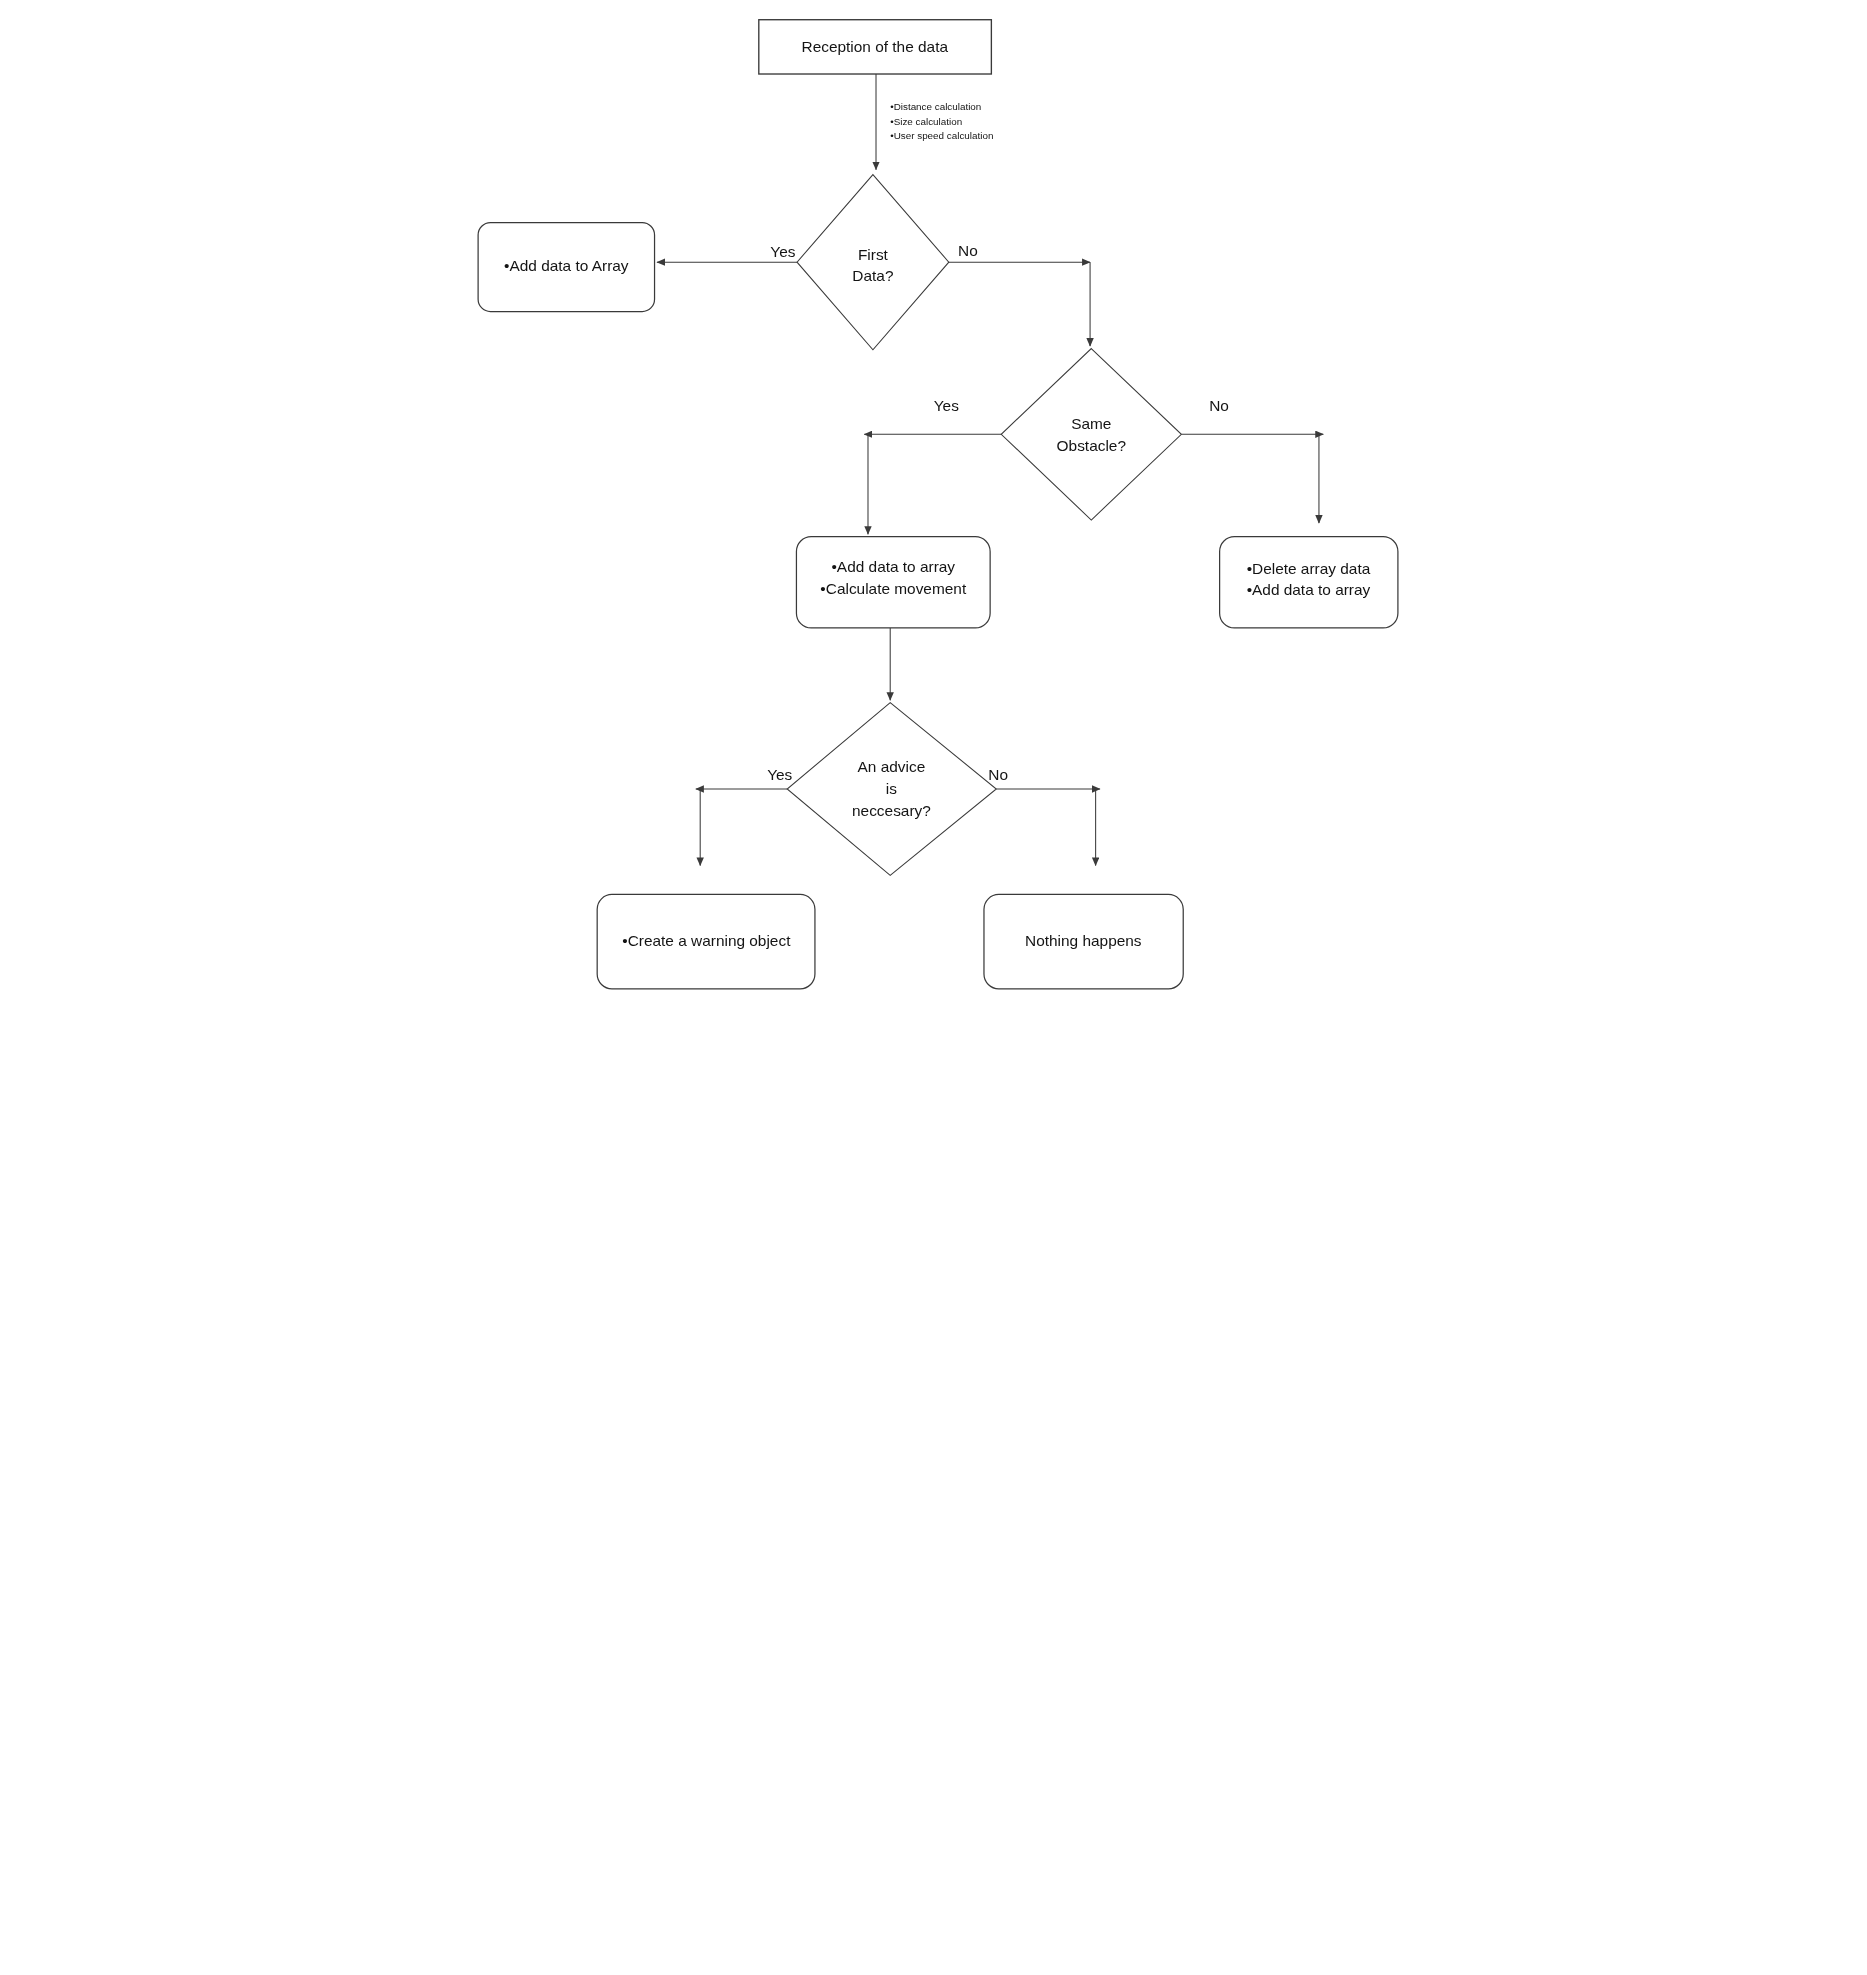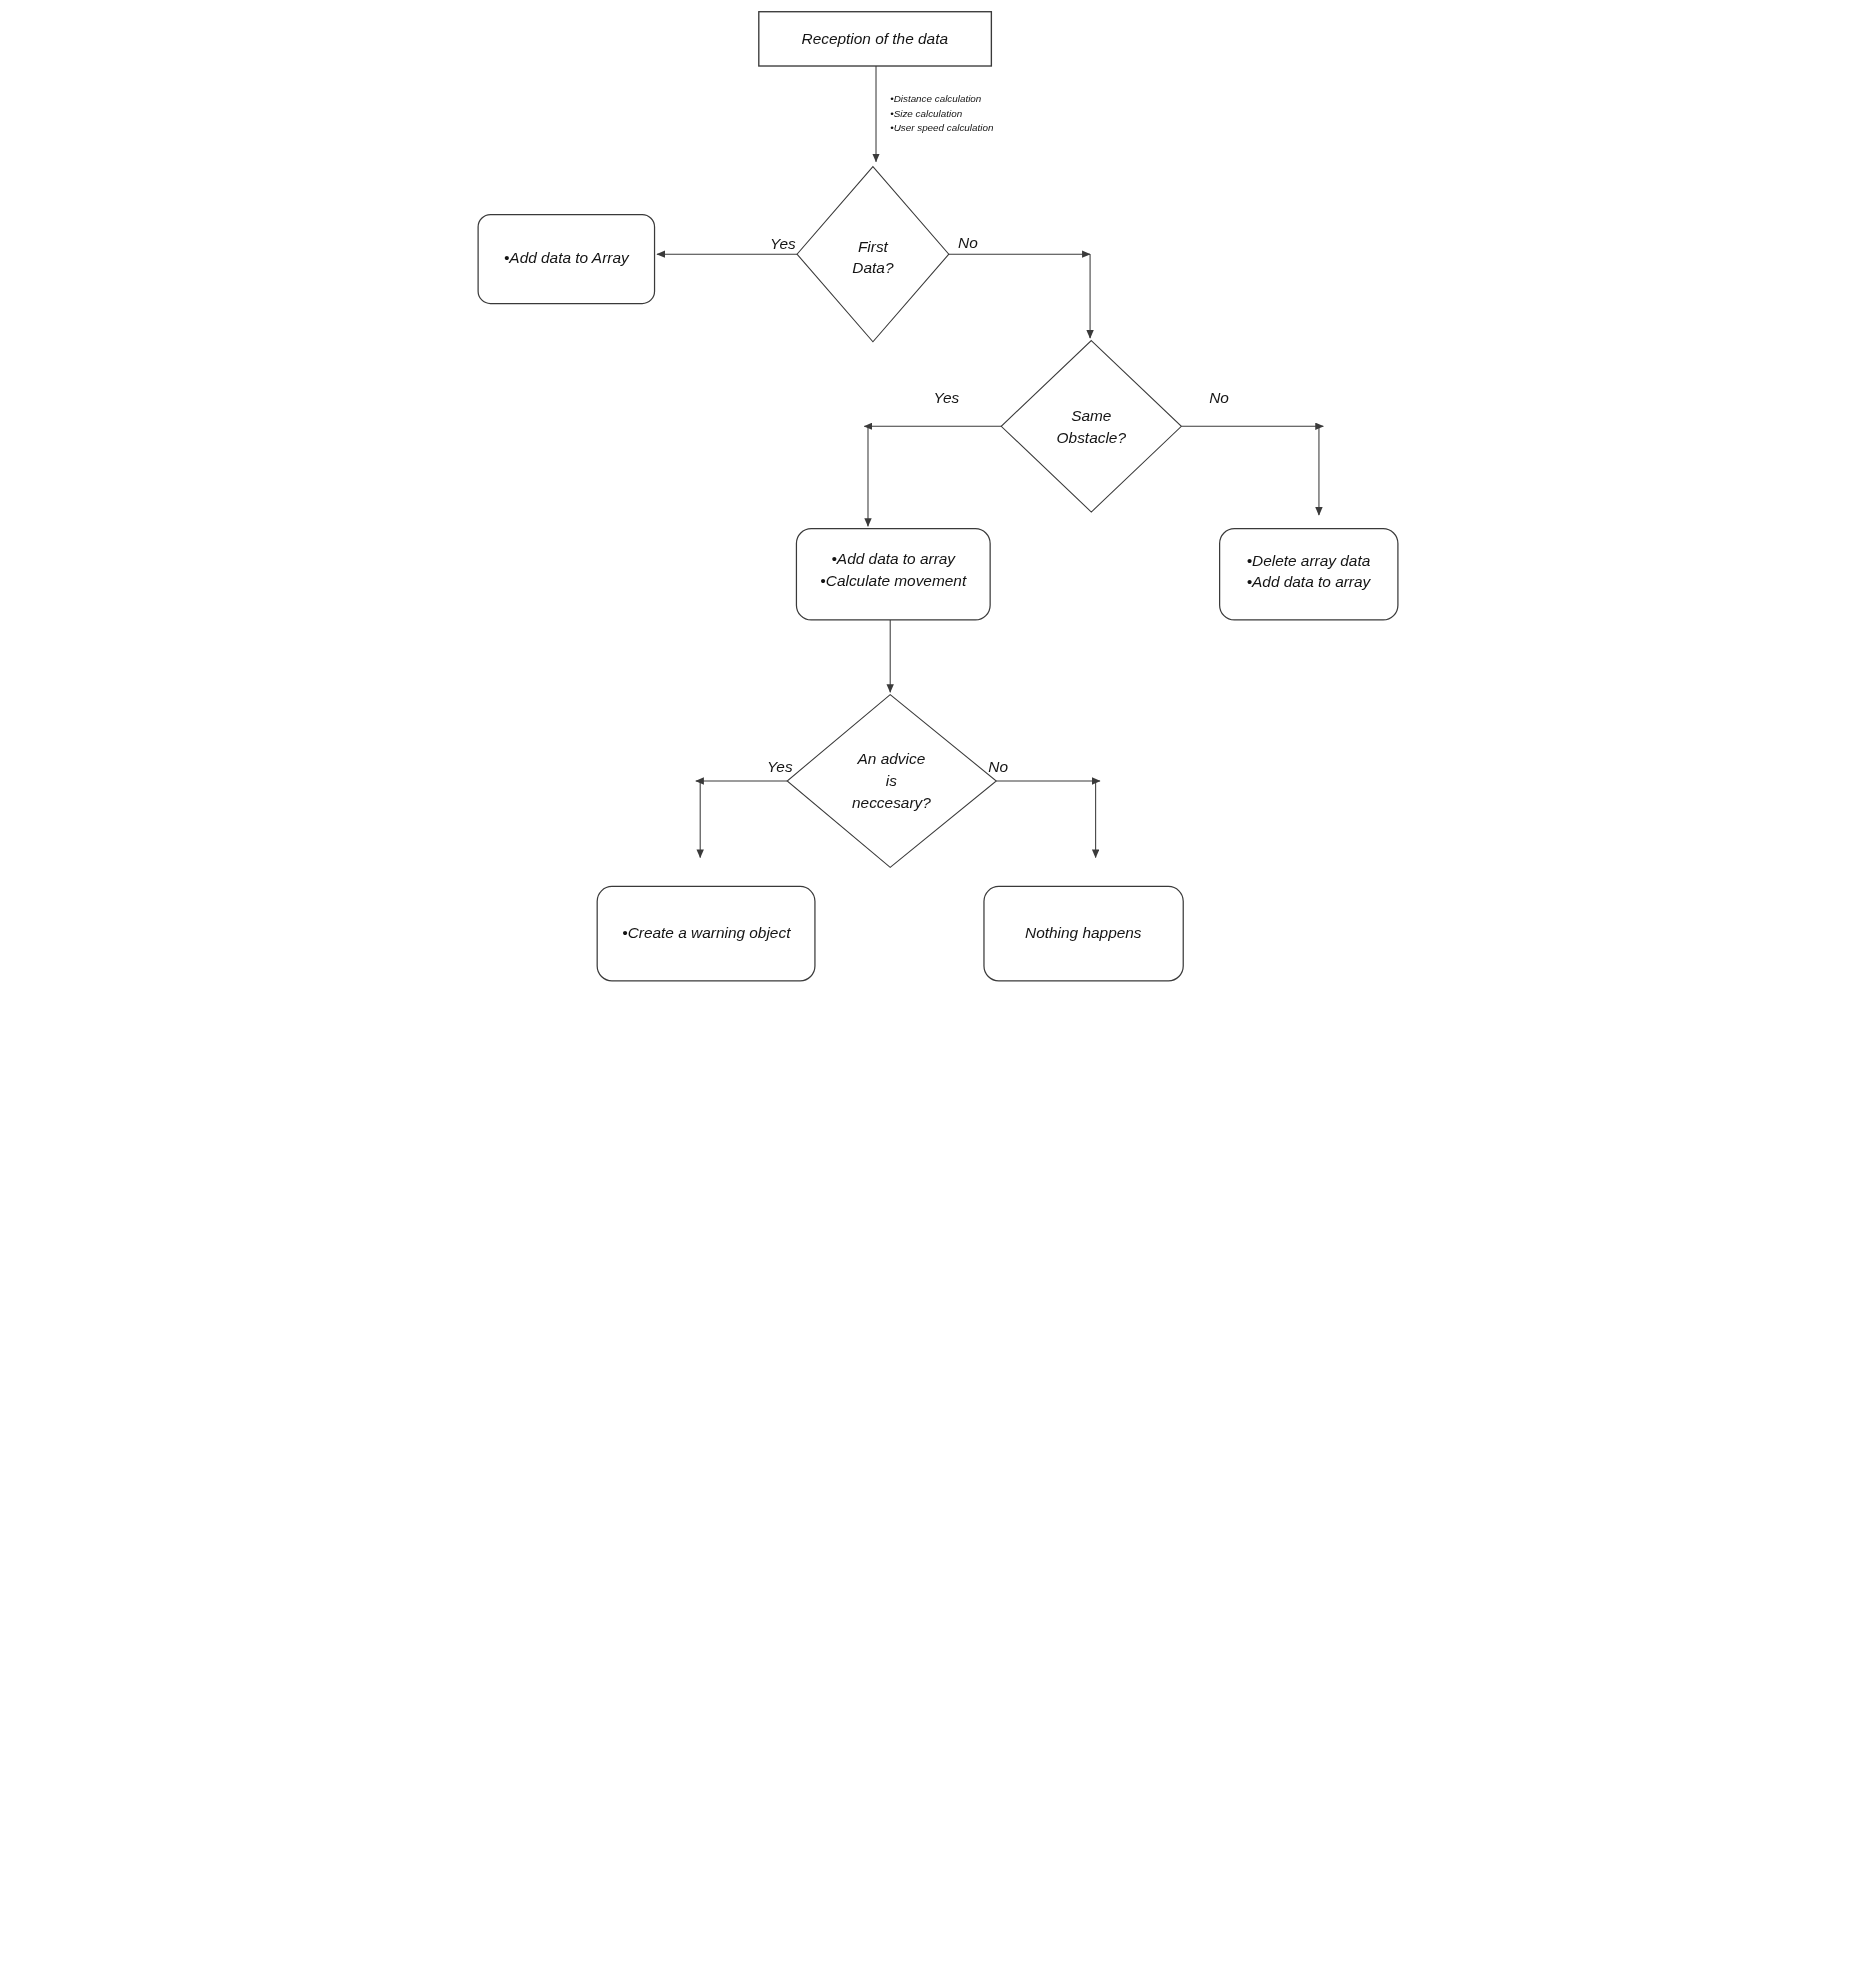--- a/index.html
+++ b/index.html
@@ -8,7 +8,7 @@
     --text:#141414;
   }
   html,body{margin:0;padding:0;background:var(--background);}
-  .page{width:100%;max-width:934px;margin:0 auto;background:var(--background);font-style:italic;}
+  .page{width:100%;max-width:934px;margin:8px auto;background:var(--background);}
   svg{display:block;width:100%;height:auto;font-family:"Liberation Sans",sans-serif;}
   .shape{fill:#ffffff;stroke:var(--line);}
   .rectnode{stroke-width:2.2;}

